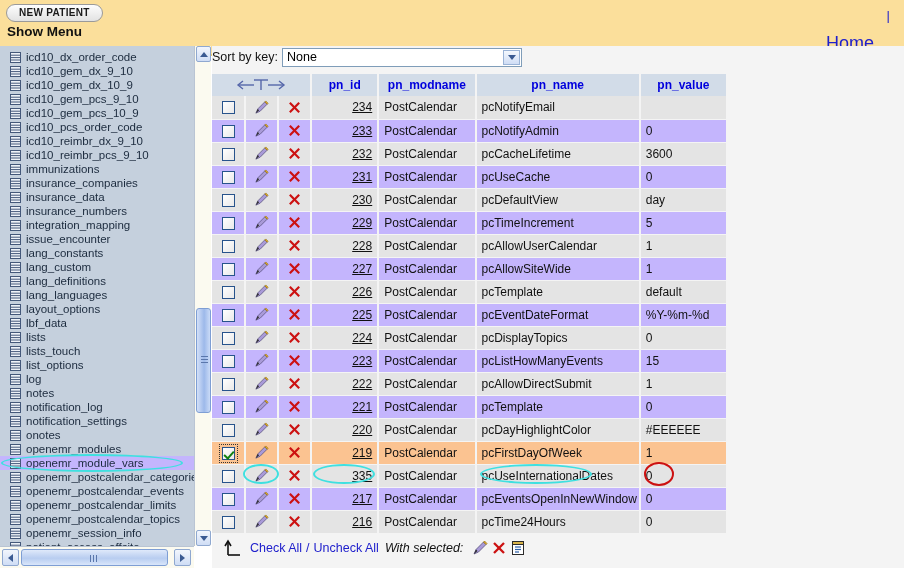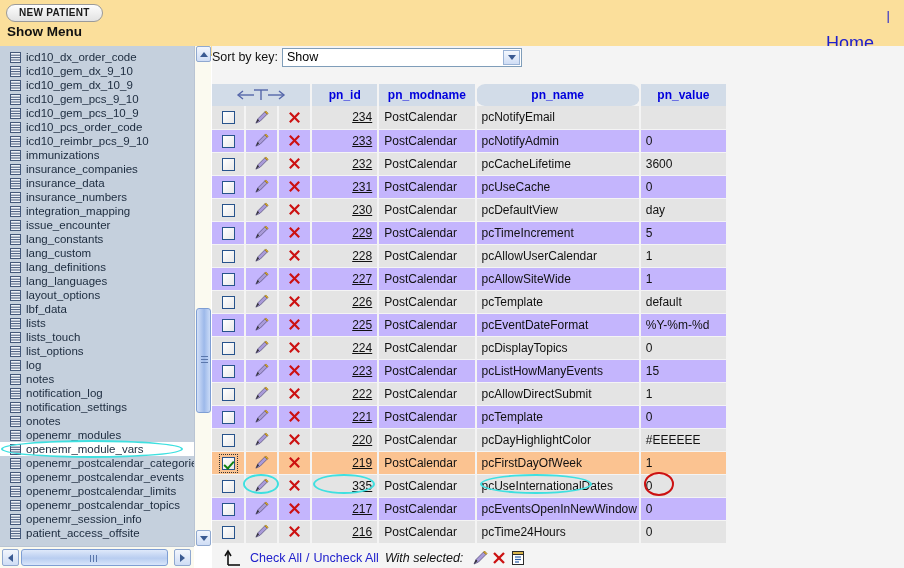--- a/index.html
+++ b/index.html
@@ -596,7 +596,7 @@
     <div class="sortbar">
       <span class="lbl">Sort by key:</span>
       <div class="sel-wrap">
-        <span class="sel-val">Show</span>
+        <span class="sel-val">None</span>
         <span class="sel-btn">
           <span class="chev dn"></span>
         </span>

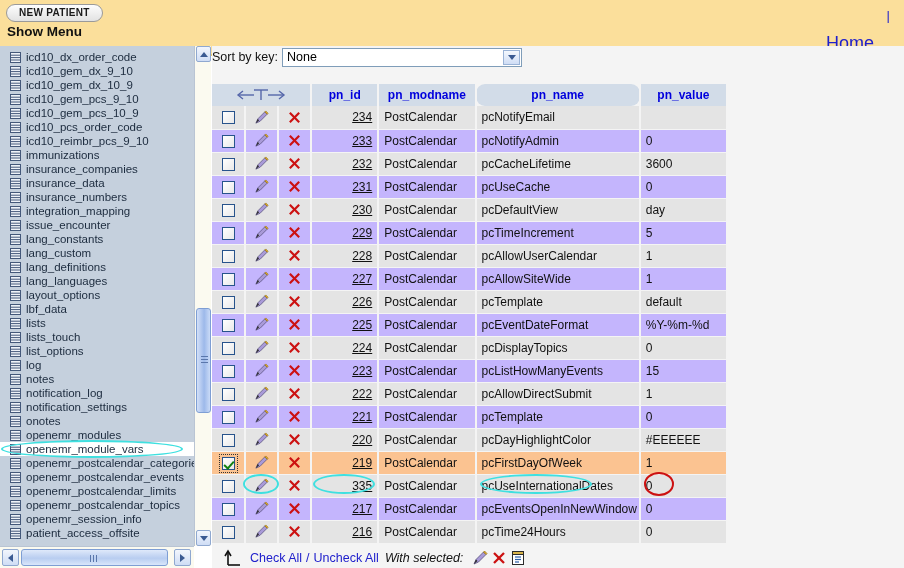--- a/index.html
+++ b/index.html
@@ -162,7 +162,7 @@
   }
 
   
-  table.grid { border-collapse: collapse; width: 516px; margin-top: 16px; table-layout: fixed; padding-left: 48px; }
+  table.grid { border-collapse: collapse; width: 516px; margin-top: 6px; table-layout: fixed; padding-left: 48px; }
   table.grid th {
     background: #d2dce8; color: #0000dd;
     font-size: 12px; font-weight: bold;

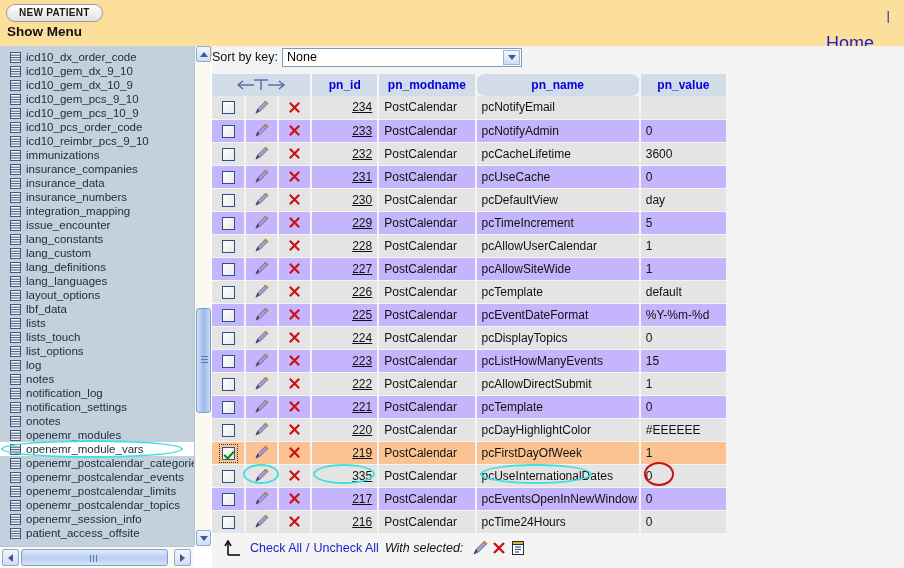--- a/index.html
+++ b/index.html
@@ -192,7 +192,7 @@
   th.c-sort { width: 98px; }
   th.c-id { width: 66px; }
   th.c-mod { width: 96px; }
-  th.c-name { width: 162px; border-radius: 9px; }
+  th.c-name { width: 162px; }
   th.c-val { width: 86px; }
 
   .cbx {

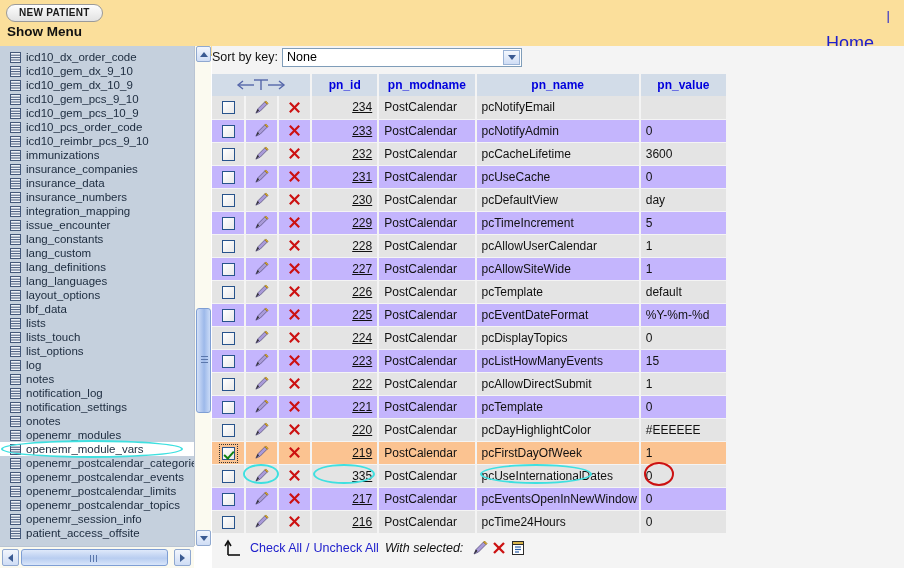--- a/index.html
+++ b/index.html
@@ -293,6 +293,15 @@
   <line x1="0.5" y1="8.0" x2="10.5" y2="8.0" stroke="#44587a" stroke-width="1"></line>
 </svg>
           <span class="db-label">icd10_pcs_order_code</span>
+        </li>
+        <li class="db-item">
+          <svg class="icon-svg tbl-icon" viewBox="0 0 11 11">
+  <rect x="0.5" y="0.5" width="10" height="10" fill="#eef2f8" stroke="#44587a" stroke-width="1"></rect>
+  <line x1="0.5" y1="3.2" x2="10.5" y2="3.2" stroke="#44587a" stroke-width="1"></line>
+  <line x1="0.5" y1="5.6" x2="10.5" y2="5.6" stroke="#44587a" stroke-width="1"></line>
+  <line x1="0.5" y1="8.0" x2="10.5" y2="8.0" stroke="#44587a" stroke-width="1"></line>
+</svg>
+          <span class="db-label">icd10_reimbr_dx_9_10</span>
         </li>
         <li class="db-item">
           <svg class="icon-svg tbl-icon" viewBox="0 0 11 11">

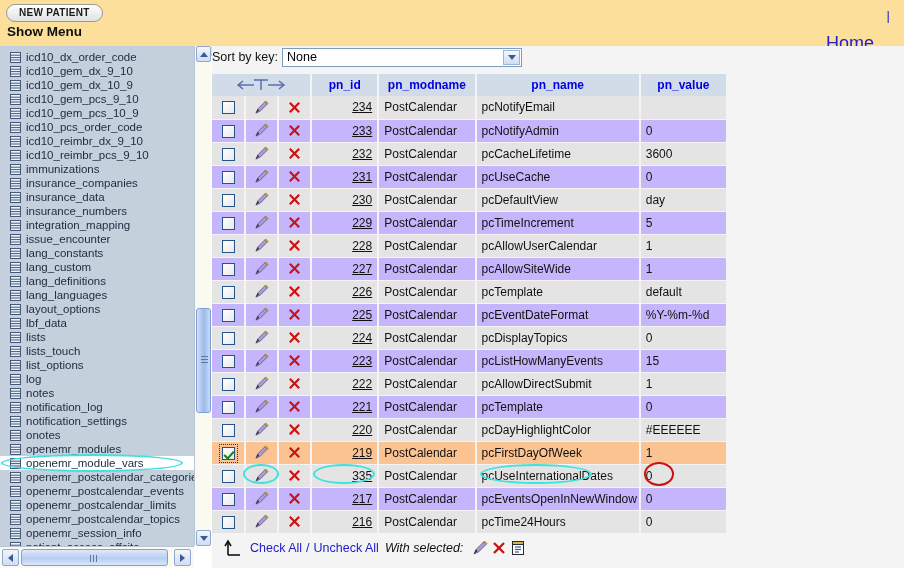--- a/index.html
+++ b/index.html
@@ -64,7 +64,7 @@
     cursor: pointer;
     position: relative;
   }
-  .db-item.selected { background: #ffffff; }
+  .db-item.selected { background: #c4b5fd; }
   .db-item.selected .ellipse-hl {
     position: absolute; left: 1px; top: -2px;
     width: 182px; height: 18px;

